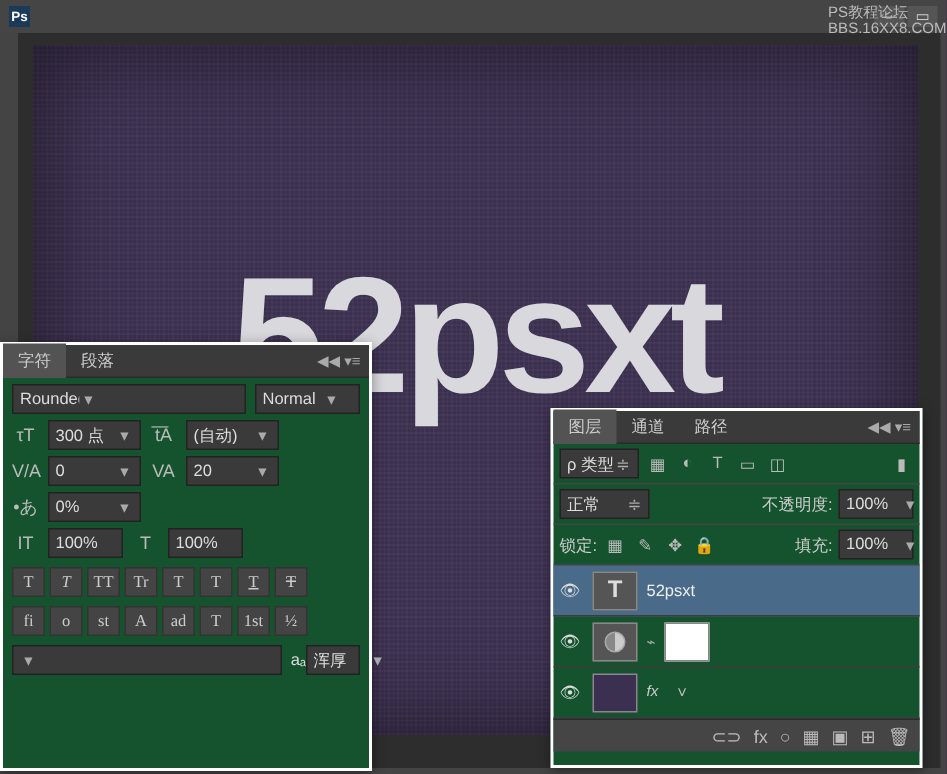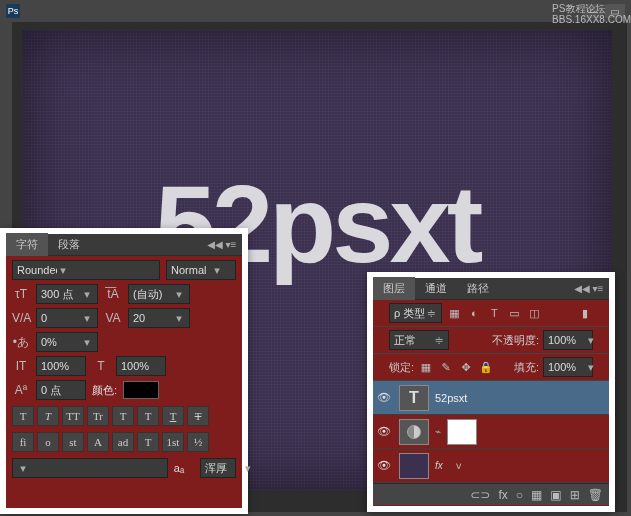--- a/index.html
+++ b/index.html
@@ -5,7 +5,7 @@
 * { margin: 0; padding: 0; box-sizing: border-box; font-family: "Microsoft YaHei", Arial, sans-serif; }
 body { width: 631px; height: 516px; background: #444; position: relative; overflow: hidden; }
 .titlebar { height: 22px; background: #454545; display: flex; align-items: center; padding: 0 6px; color: #ccc; font-size: 11px; }
-.titlebar .ps-icon { width: 14px; height: 14px; background: #1a3a5a; color: #fff; font-size: 9px; font-weight: normal; display: flex; align-items: center; justify-content: center; margin-right: 6px; }
+.titlebar .ps-icon { width: 14px; height: 14px; background: #1a3a5a; color: #fff; font-size: 9px; font-weight: bold; display: flex; align-items: center; justify-content: center; margin-right: 6px; }
 .titlebar .spacer { flex: 1; }
 .win-btn { width: 20px; height: 14px; background: #555; margin-left: 2px; display: flex; align-items: center; justify-content: center; color: #ccc; font-size: 10px; cursor: pointer; }
 .watermark { position: absolute; right: 0; top: 3px; color: #bbb; font-size: 10px; line-height: 11px; z-index: 5; }

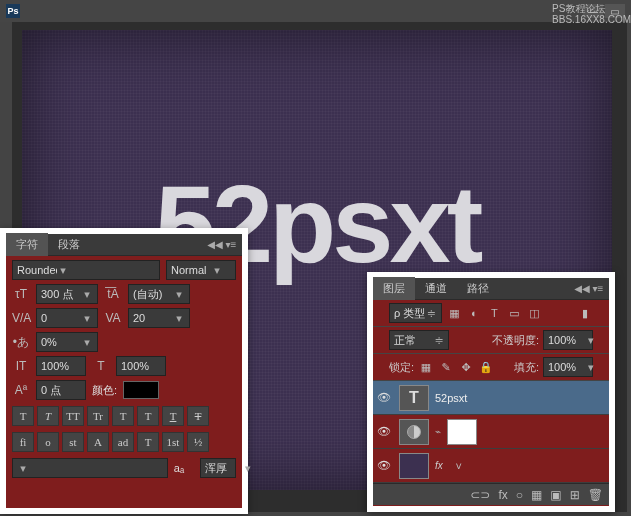--- a/index.html
+++ b/index.html
@@ -13,7 +13,7 @@
 .canvas { position: absolute; left: 10px; top: 8px; width: 590px; height: 460px; background: #3c3050; background-image: repeating-linear-gradient(0deg, rgba(255,255,255,.03) 0 1px, transparent 1px 3px), repeating-linear-gradient(90deg, rgba(255,255,255,.03) 0 1px, transparent 1px 3px); box-shadow: inset 0 0 60px rgba(0,0,0,.5); }
 .canvas-text { position: absolute; left: 50%; top: 130px; transform: translateX(-50%); font-size: 110px; font-weight: 900; color: #d9d8dd; letter-spacing: -4px; font-family: "Cooper Black", Arial Black, sans-serif; }
 
-.panel { position: absolute; background: #7f1d1d; border: 6px solid #ffffff; color: #ddd; font-size: 11px; box-shadow: 0 2px 8px rgba(0,0,0,.4); }
+.panel { position: absolute; background: #14532d; border: 2px solid #ffffff; color: #ddd; font-size: 11px; box-shadow: 0 2px 8px rgba(0,0,0,.4); }
 
 
 .char-panel { left: 0; top: 228px; width: 248px; height: 286px; }

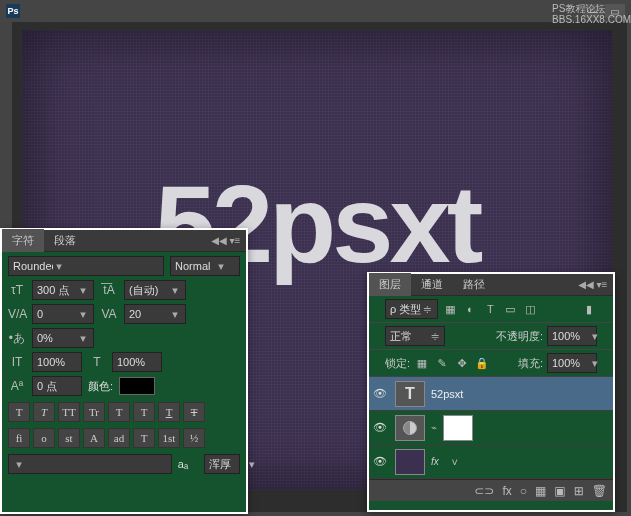--- a/index.html
+++ b/index.html
@@ -34,7 +34,7 @@
 
 
 .layers-panel { right: 16px; top: 272px; width: 248px; height: 240px; }
-.lp-row { display: flex; align-items: center; gap: 4px; padding: 3px 16px; border-bottom: 1px solid #444; }
+.lp-row { display: flex; align-items: center; gap: 4px; padding: 3px 4px; border-bottom: 1px solid #444; }
 .lp-row .lbl { color: #ccc; }
 .lp-row .spacer { flex: 1; }
 .mini-icon { width: 16px; height: 16px; display: flex; align-items: center; justify-content: center; color: #bbb; cursor: pointer; font-size: 11px; }

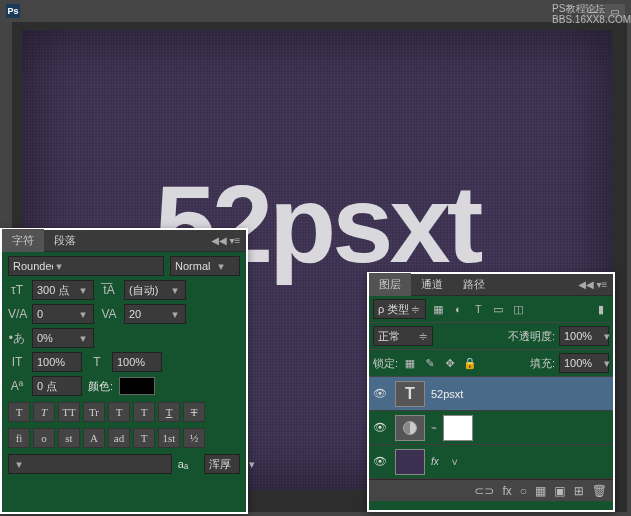--- a/index.html
+++ b/index.html
@@ -135,14 +135,6 @@
           <input value="100%" style="">
         </div>
     </div>
-    <div class="row">
-      <span class="icon-slot">Aª</span>
-      <div class="field">
-          <input value="0 点" style="">
-        </div>
-      <span>颜色:</span>
-      <div class="color-swatch"></div>
-    </div>
     <div class="style-btns">
       <div class="sbtn">T</div>
       <div class="sbtn" style="font-style:italic">T</div>

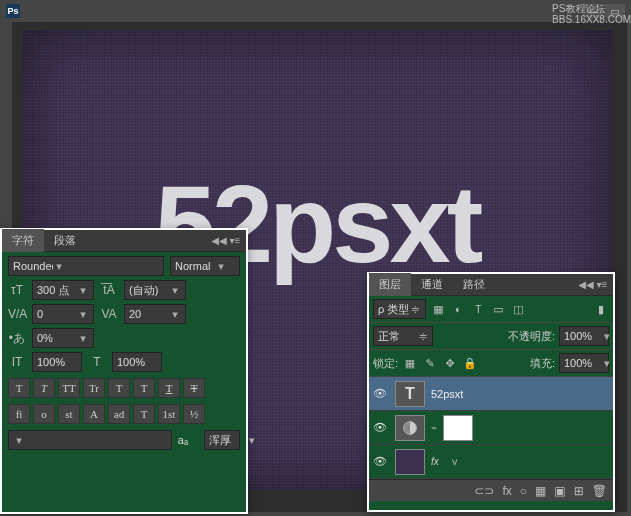--- a/index.html
+++ b/index.html
@@ -52,7 +52,7 @@
 .lp-footer { height: 22px; background: #454545; display: flex; align-items: center; justify-content: flex-end; gap: 8px; padding: 0 6px; border-top: 1px solid #2a2a2a; }
 .lp-footer span { color: #bbb; cursor: pointer; font-size: 12px; }
 .chain { font-size: 10px; color: #aaa; }
-.aa-box { display: flex; align-items: center; gap: 16px; }
+.aa-box { display: flex; align-items: center; gap: 0; }
 </style>
 </head>
 <body>

